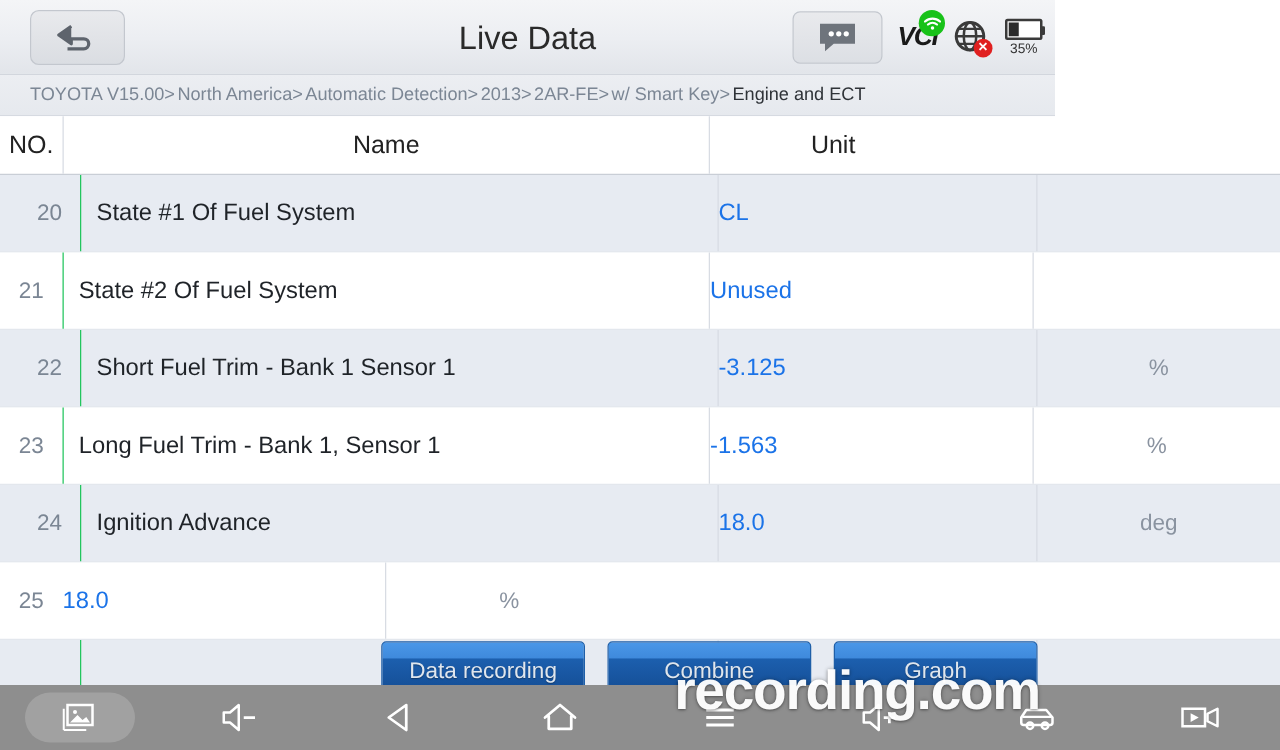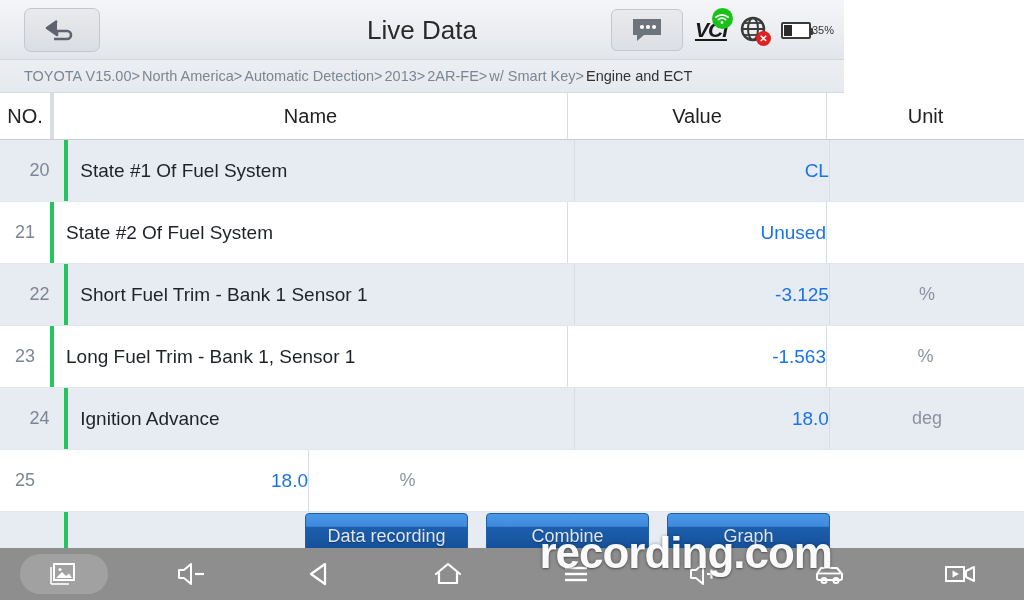--- a/index.html
+++ b/index.html
@@ -50,7 +50,7 @@
   .vci-wrap { position: relative; display: flex; align-items: center; }
   .vci-text {
     font-size: 21px; font-weight: bold; font-style: italic;
-    color: #1a1a1a; letter-spacing: -1px; text-decoration: underline;
+    color: #1a1a1a; letter-spacing: -1px;
   }
   .wifi-badge {
     position: absolute; top: -10px; right: -6px;

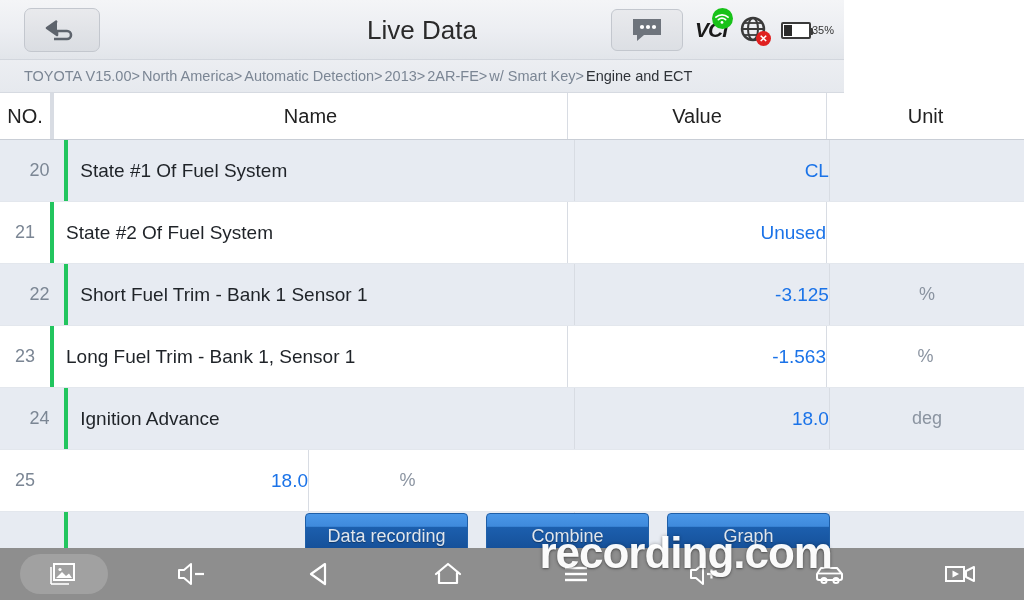--- a/index.html
+++ b/index.html
@@ -67,7 +67,7 @@
     color: #fff; font-size: 10px; font-weight: bold; line-height: 1;
   }
   .batt-wrap {
-    display: flex; flex-direction: row; align-items: center; gap: 1px;
+    display: flex; flex-direction: column; align-items: center; gap: 1px;
   }
   .batt-body {
     position: relative;

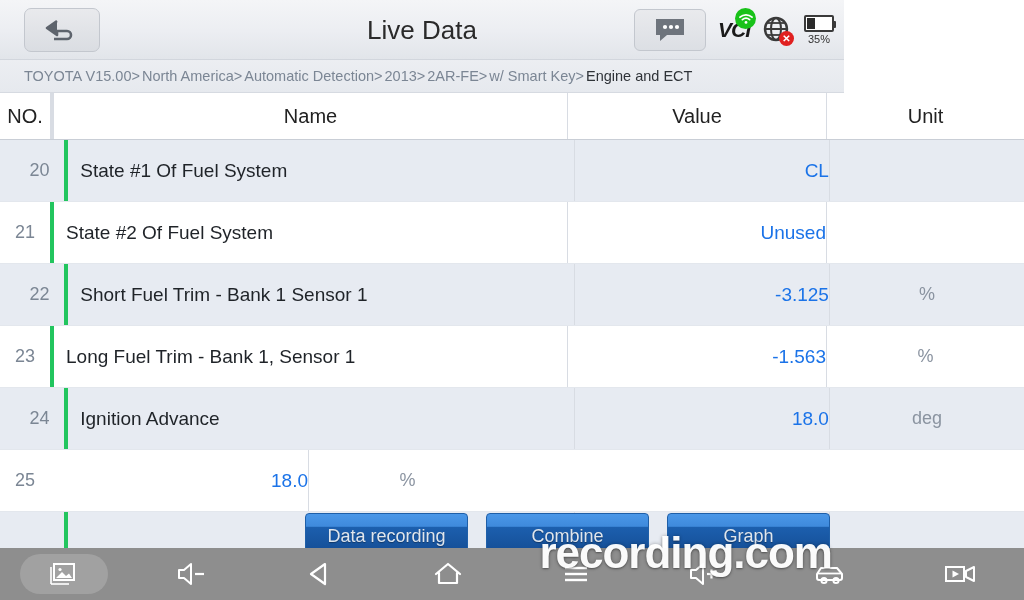--- a/index.html
+++ b/index.html
@@ -117,7 +117,7 @@
   .trow.plain { background: #ffffff; }
   .c-no   { width: 50px;  display:flex; align-items:center; justify-content:center; }
   .c-name { width: 518px; display:flex; align-items:center; padding: 8px 0 8px 12px;
-            border-left:4px solid #22c55e; border-right:1px solid #d8dce3; }
+            border-left:1px solid #22c55e; border-right:1px solid #d8dce3; }
   .c-val  { width: 259px; display:flex; align-items:center; justify-content:flex-end;
             border-right:1px solid #d8dce3; }
   .c-unit { width: 197px; display:flex; align-items:center; justify-content:center; }

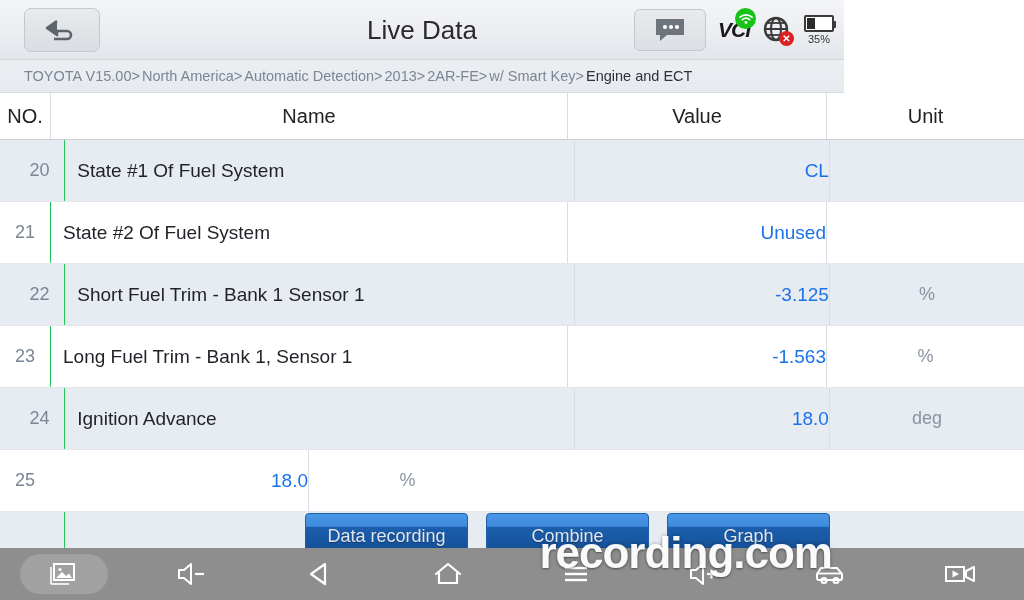--- a/index.html
+++ b/index.html
@@ -256,7 +256,6 @@
     <div class="thead">
       <div class="c-no">NO.</div>
       <div class="c-name">Name</div>
-      <div class="c-val">Value</div>
       <div class="c-unit">Unit</div>
     </div>
     <div id="tbody">

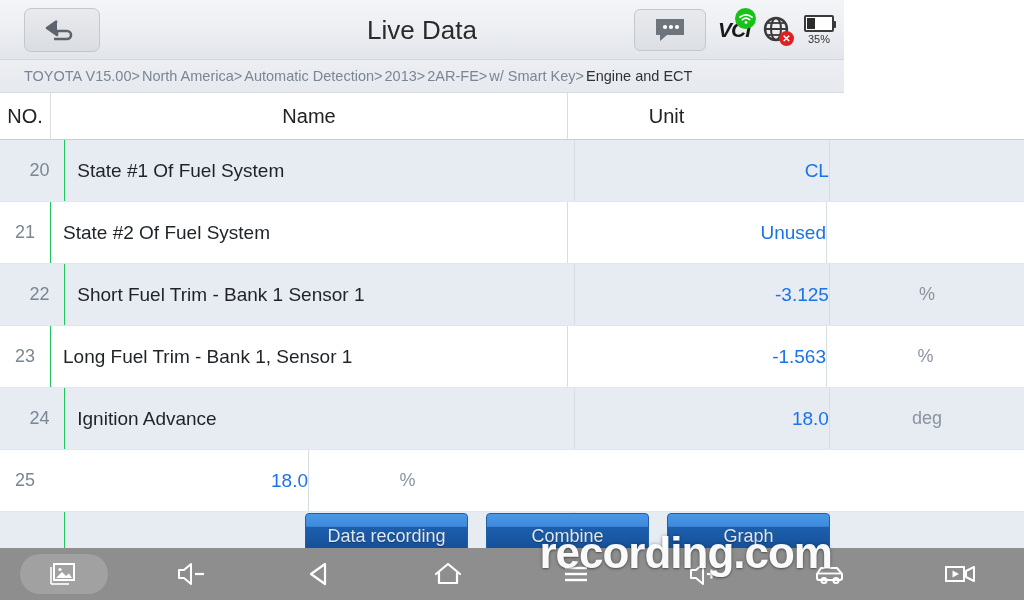--- a/index.html
+++ b/index.html
@@ -118,7 +118,7 @@
   .c-no   { width: 50px;  display:flex; align-items:center; justify-content:center; }
   .c-name { width: 518px; display:flex; align-items:center; padding: 8px 0 8px 12px;
             border-left:1px solid #22c55e; border-right:1px solid #d8dce3; }
-  .c-val  { width: 259px; display:flex; align-items:center; justify-content:flex-end;
+  .c-val  { width: 259px; display:flex; align-items:center; justify-content:flex-start;
             border-right:1px solid #d8dce3; }
   .c-unit { width: 197px; display:flex; align-items:center; justify-content:center; }
   .thead .c-no, .thead .c-name, .thead .c-val, .thead .c-unit {

